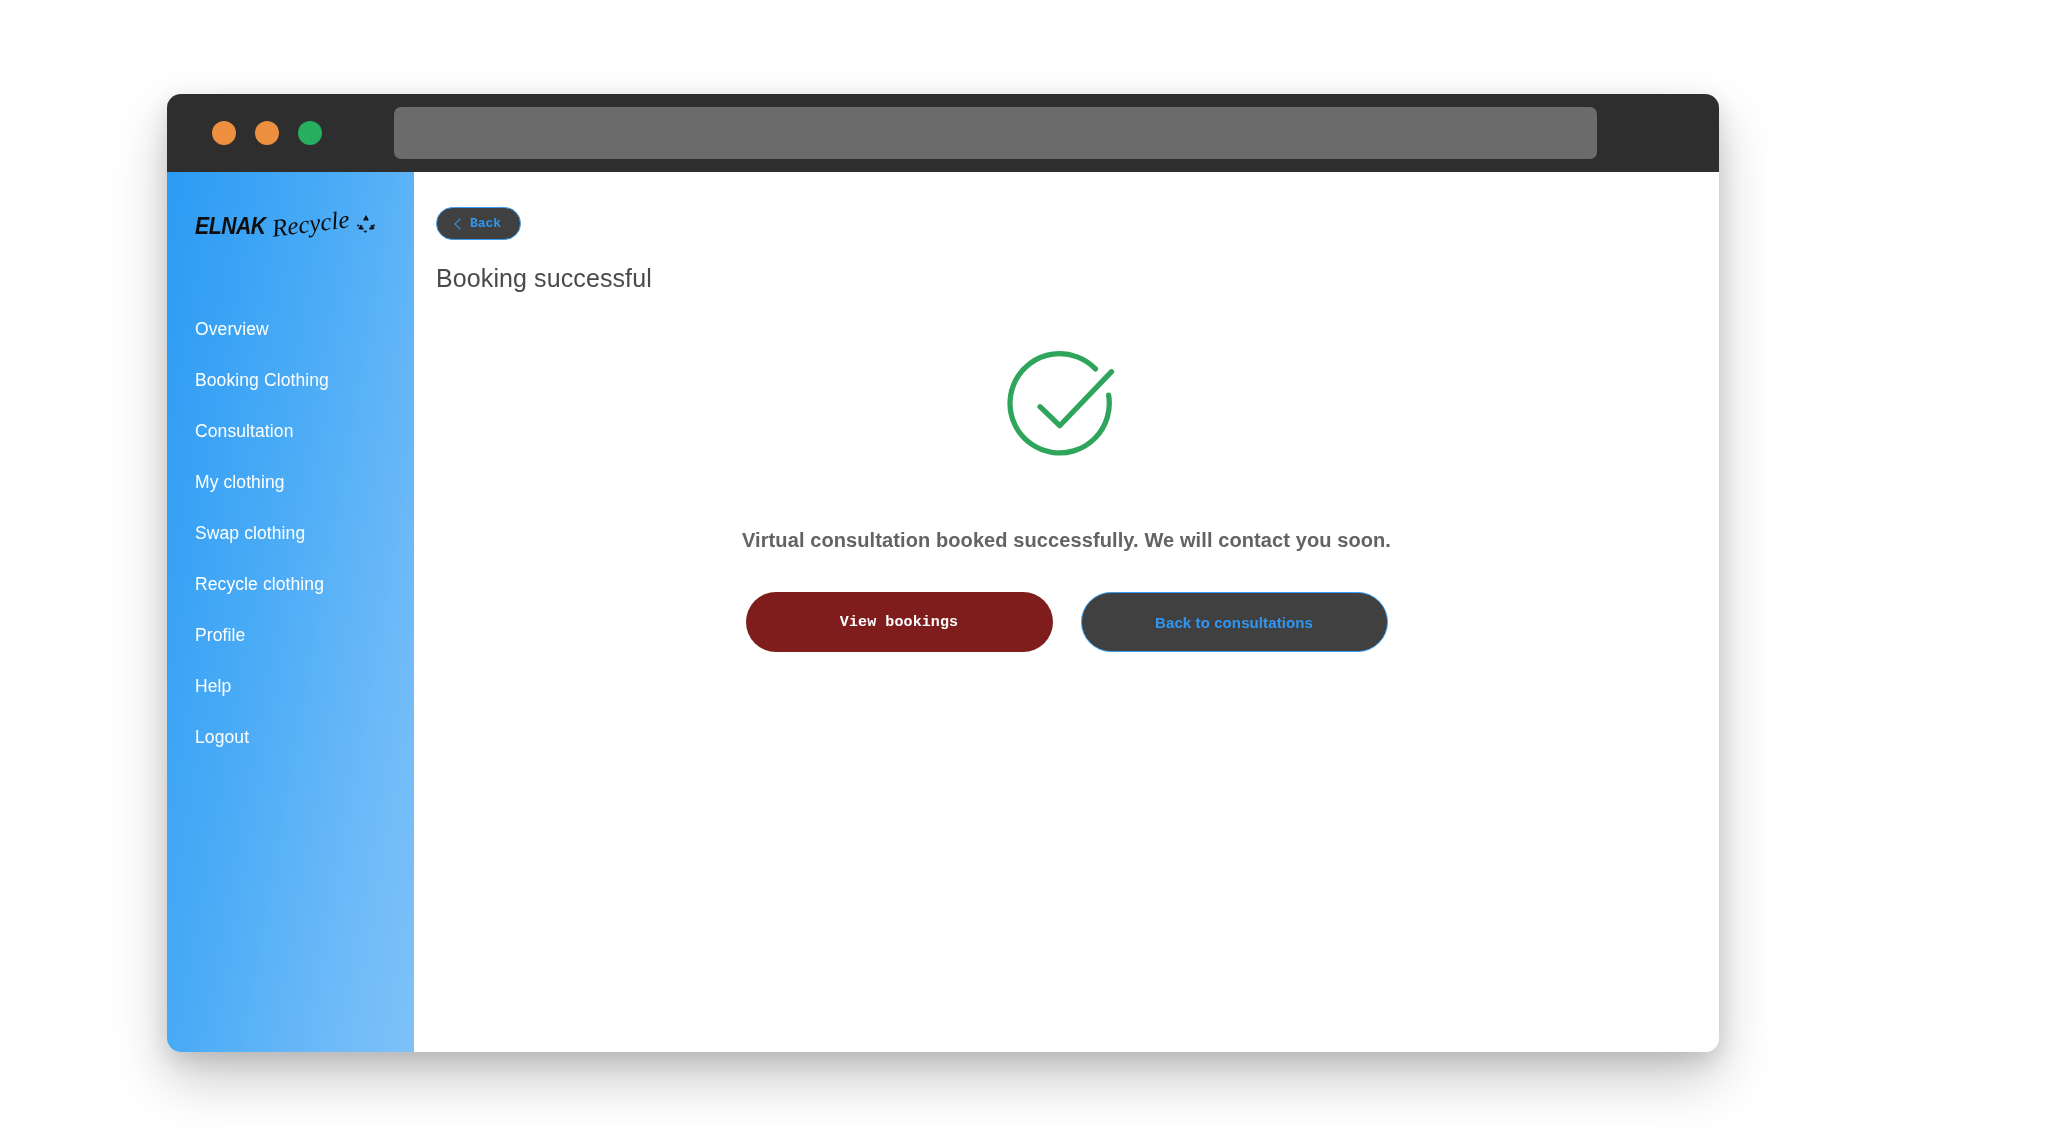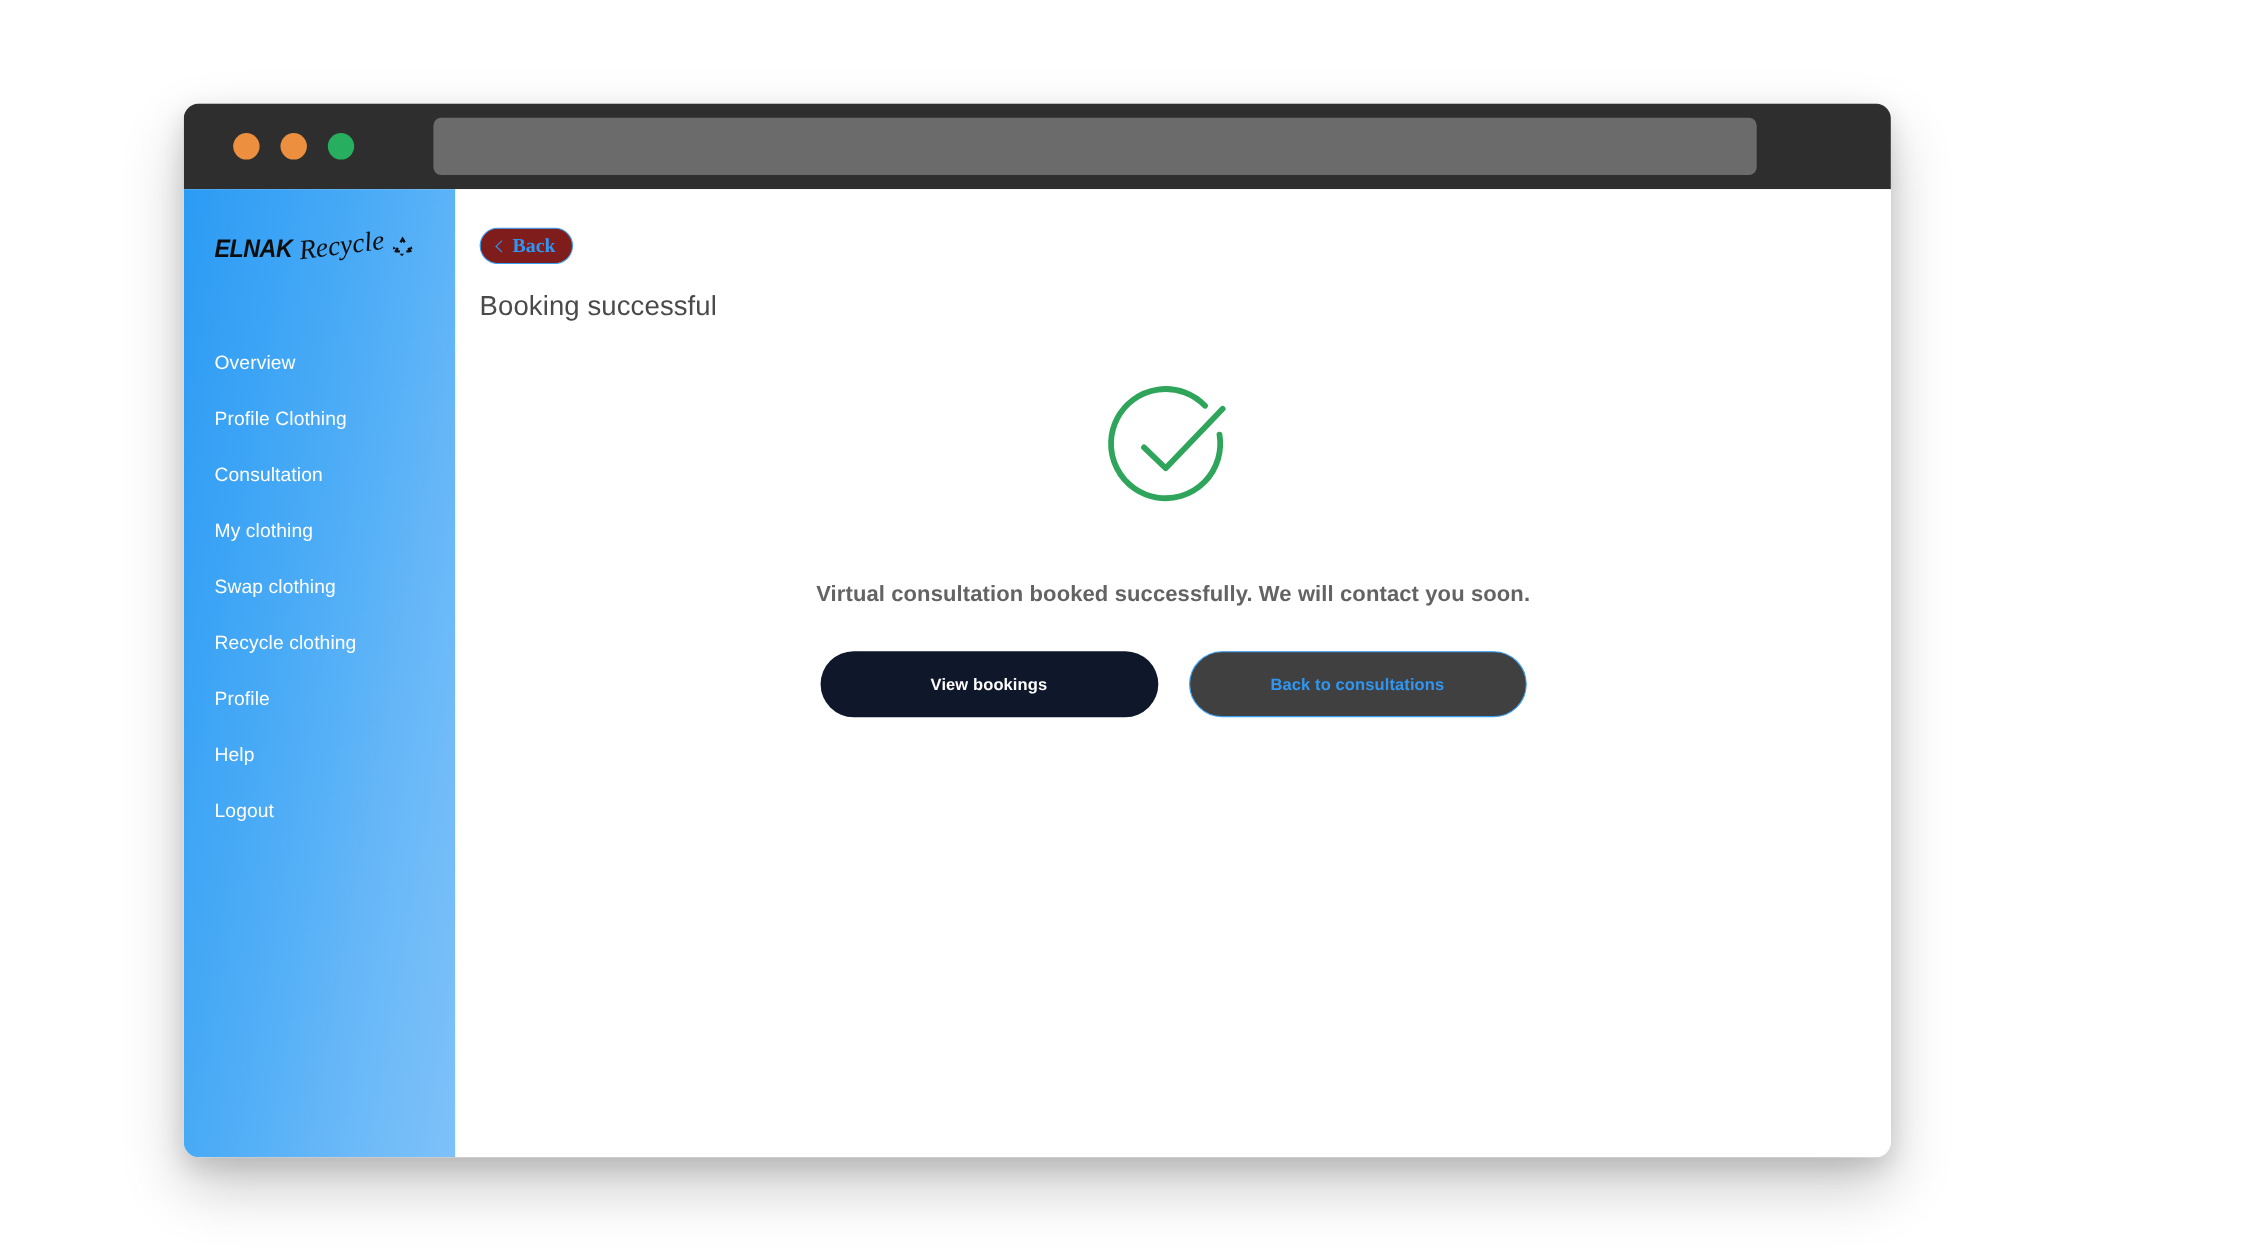--- a/index.html
+++ b/index.html
@@ -150,11 +150,11 @@
     height: 33px;
     border-radius: 17px;
     border: 1.6px solid #3aa0f5;
-    background: #7f1d1d;
+    background: #404040;
     color: #2f97f3;
-    font-family: Liberation Serif, serif;
+    font-family: Liberation Mono, monospace;
     font-weight: 700;
-    font-size: 18px;
+    font-size: 13px;
     display: flex;
     align-items: center;
     justify-content: center;

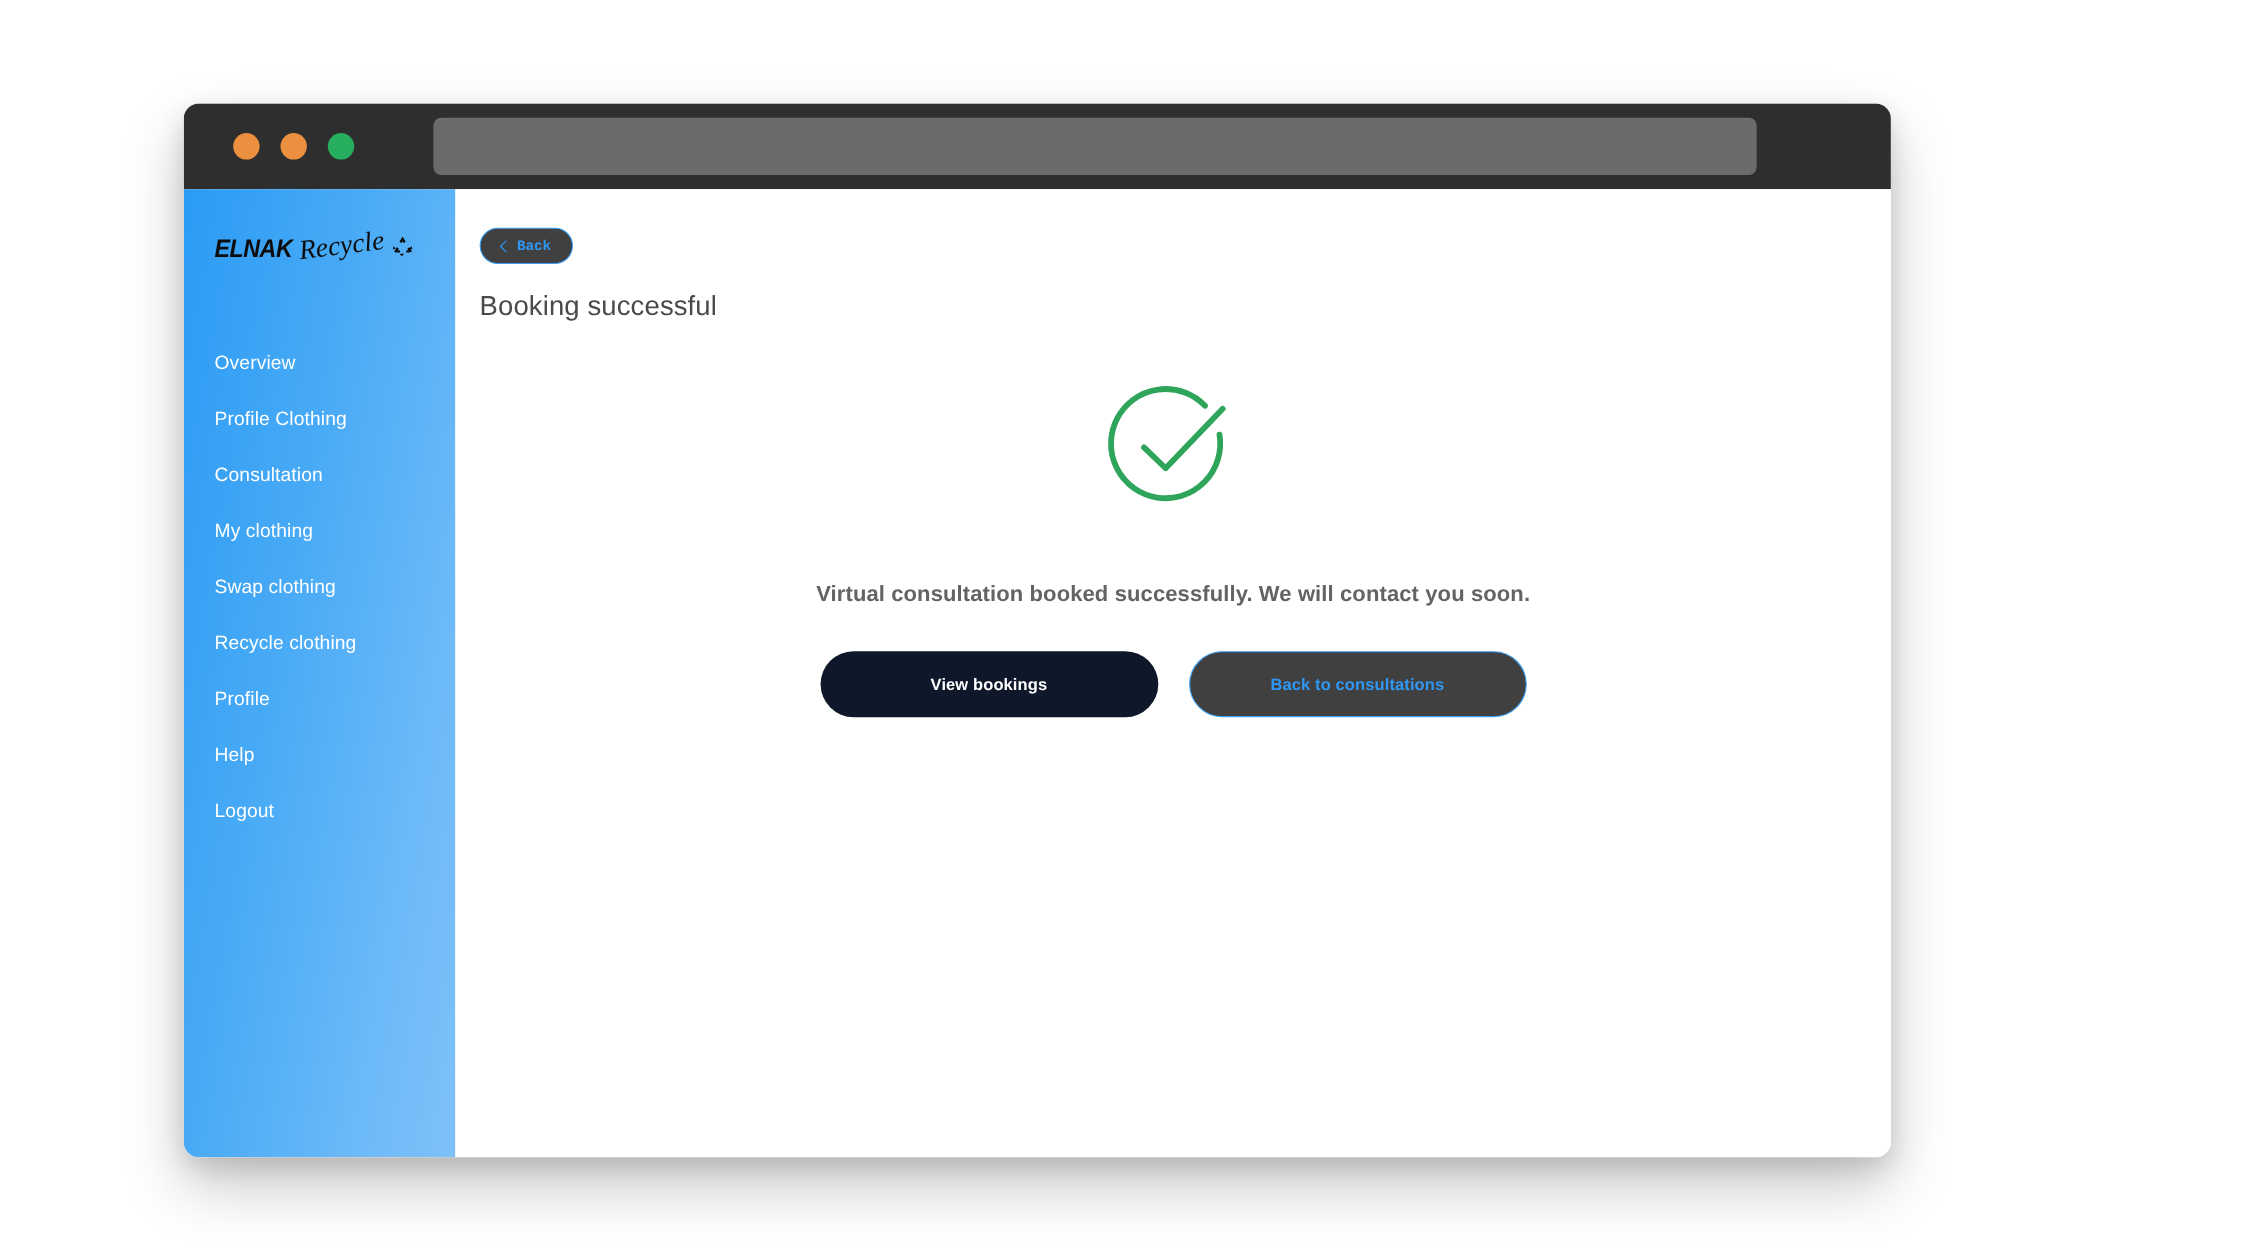--- a/index.html
+++ b/index.html
@@ -273,7 +273,7 @@
             <span>Overview</span>
           </div>
           <div class="nav-item">
-            <span>Profile Clothing</span>
+            <span>Booking Clothing</span>
           </div>
           <div class="nav-item">
             <span>Consultation</span>

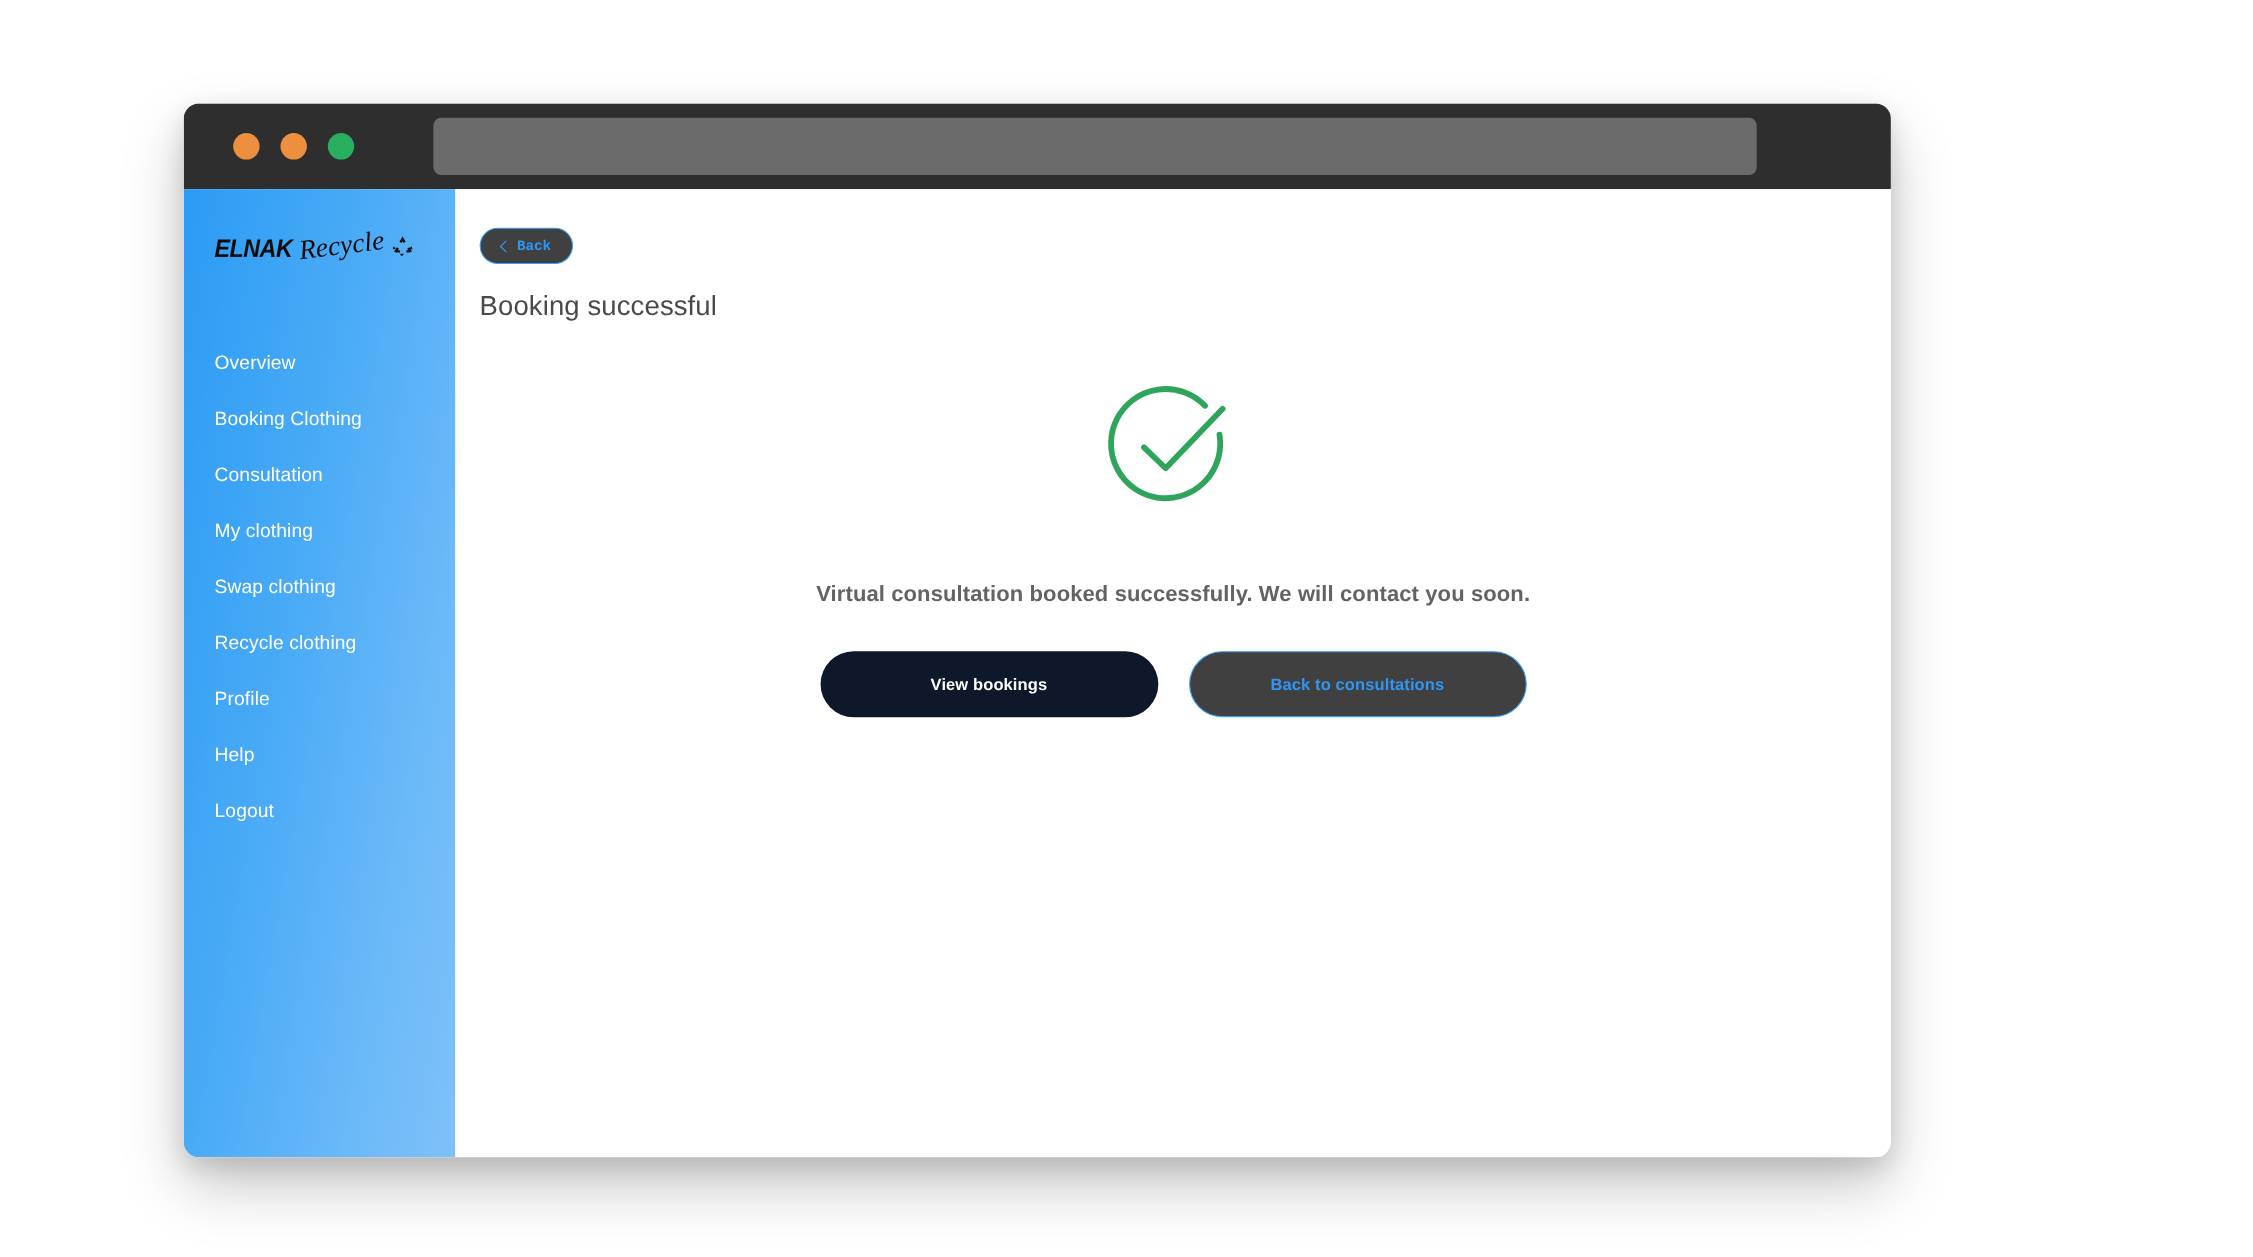--- a/index.html
+++ b/index.html
@@ -222,9 +222,10 @@
   }
   .btn-primary {
     width: 307px;
-    background: #0f172a;
+    background: #7f1d1d;
     border: none;
     color: #ffffff;
+    font-family: Liberation Mono, monospace;
   }
   .btn-secondary {
     width: 307px;

